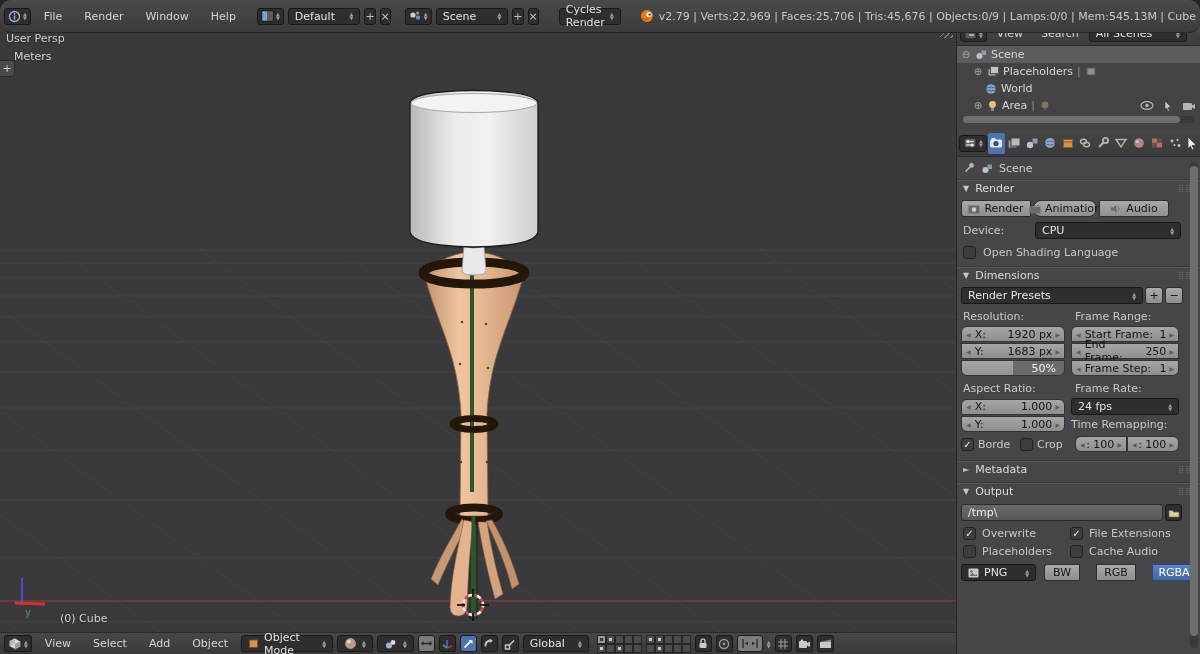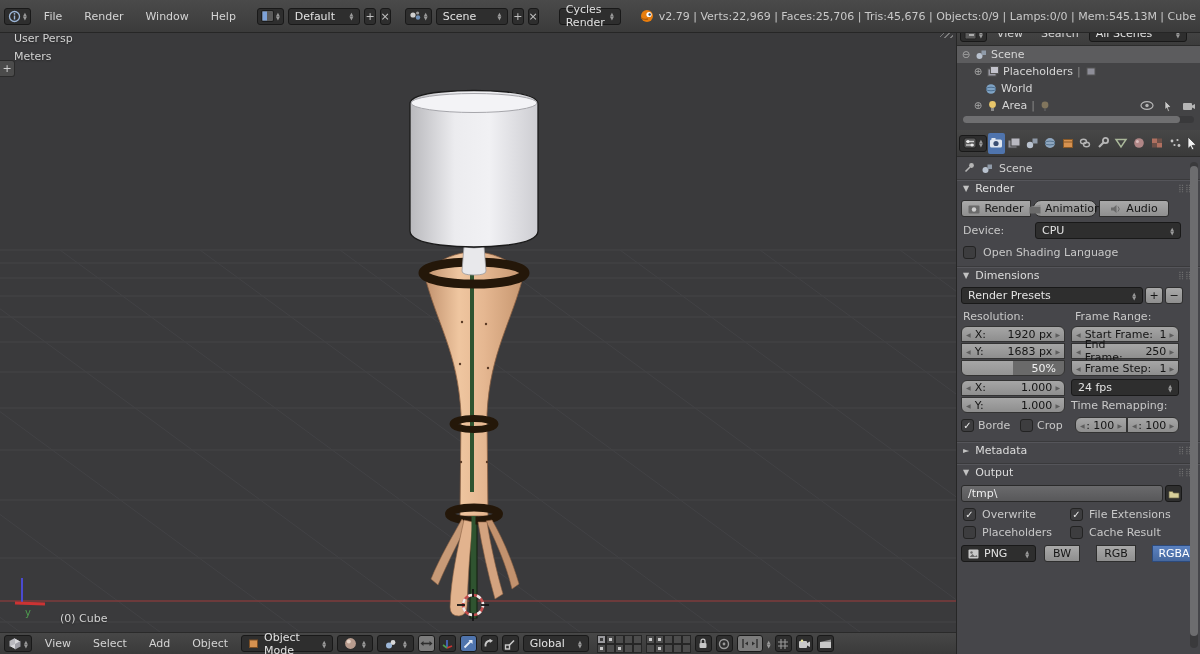--- a/index.html
+++ b/index.html
@@ -9,7 +9,7 @@
   .row { display:flex; align-items:center; }
 
   
-  #topbar { left:0; top:0; width:1200px; height:22px; background:linear-gradient(#4a4a4a,#3b3b3b); border-bottom:1px solid #262626; display:flex; align-items:center; gap:4px; padding:16px 4px; z-index:30; }
+  #topbar { left:0; top:0; width:1200px; height:22px; background:linear-gradient(#4a4a4a,#3b3b3b); border-bottom:1px solid #262626; display:flex; align-items:center; gap:4px; padding:16px 4px; z-index:30;border-radius:11px; }
   #botbar { left:0; top:632px; width:956px; height:22px; background:linear-gradient(#474747,#3a3a3a); border-top:1px solid #2a2a2a; display:flex; align-items:center; gap:4px; padding:0 4px; z-index:30; }
   .menu { color:#d4d4d4; padding:0 9px; cursor:default; }
   .ebtn { background:#2e2e2e; border:1px solid #191919; border-radius:3px; height:17px; display:flex; align-items:center; padding:0 3px; gap:2px; }

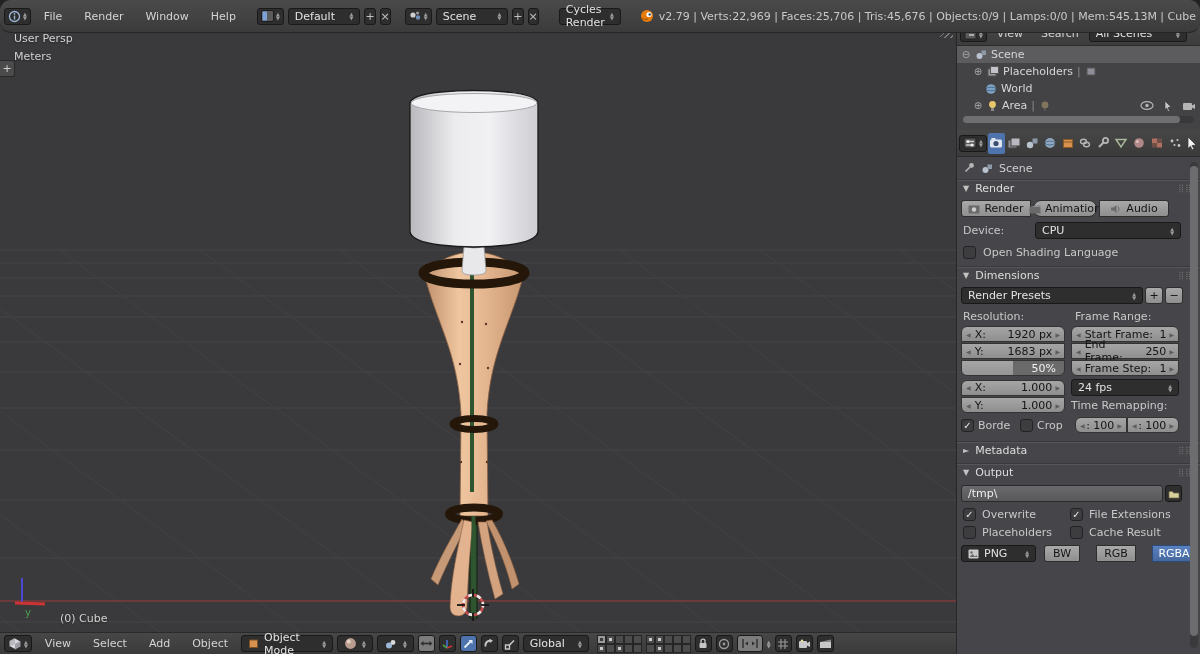--- a/index.html
+++ b/index.html
@@ -232,7 +232,7 @@
     </g>
   </svg>
 
-  <div class="abs vp-overlay" style="left:14px;top:10px">User Persp</div>
+  <div class="abs vp-overlay" style="left:6px;top:10px">User Persp</div>
   <div class="abs vp-overlay" style="left:14px;top:28px">Meters</div>
   <div id="toolshelf-tab" class="abs">+</div>
   <div class="abs corner" style="right:3px;top:3px"></div>

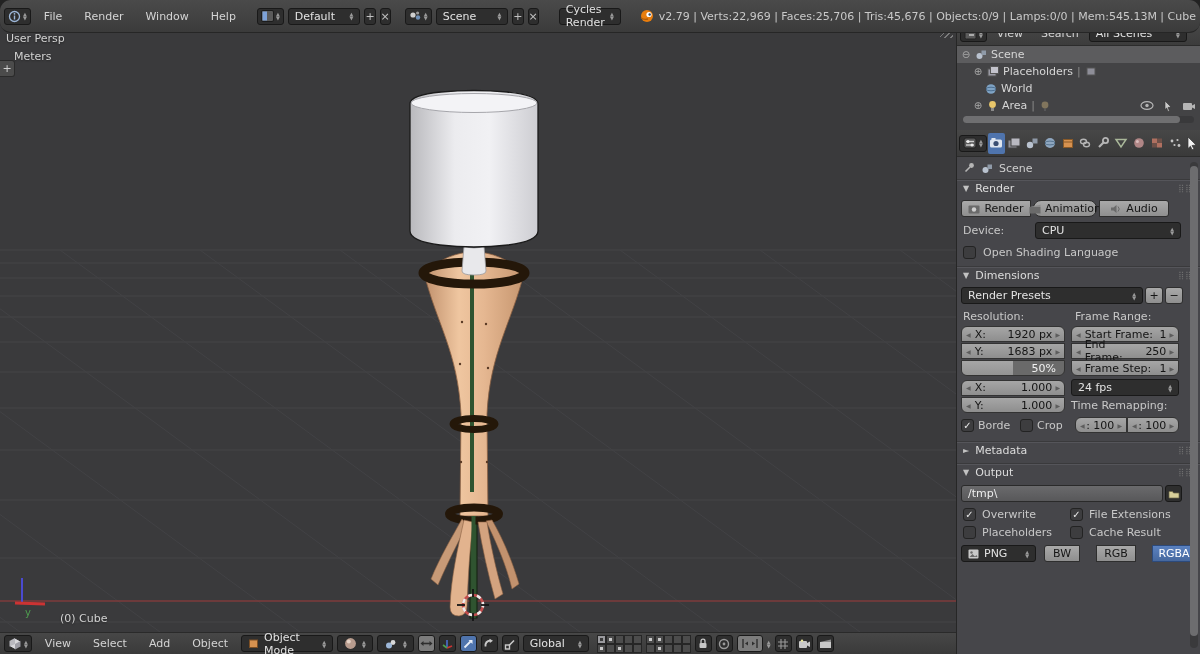--- a/index.html
+++ b/index.html
@@ -574,6 +574,10 @@
     </div>
   </div>
 
+  <div class="row" style="padding:6px 6px 0 6px">
+    <span class="lbl" style="width:112px">Aspect Ratio:</span>
+    <span class="lbl">Frame Rate:</span>
+  </div>
   <div class="row" style="padding:3px 6px 0 4px;gap:6px">
     <div class="numf" style="width:104px;border-radius:6px 6px 0 0">
       <span class="arr">◀</span>

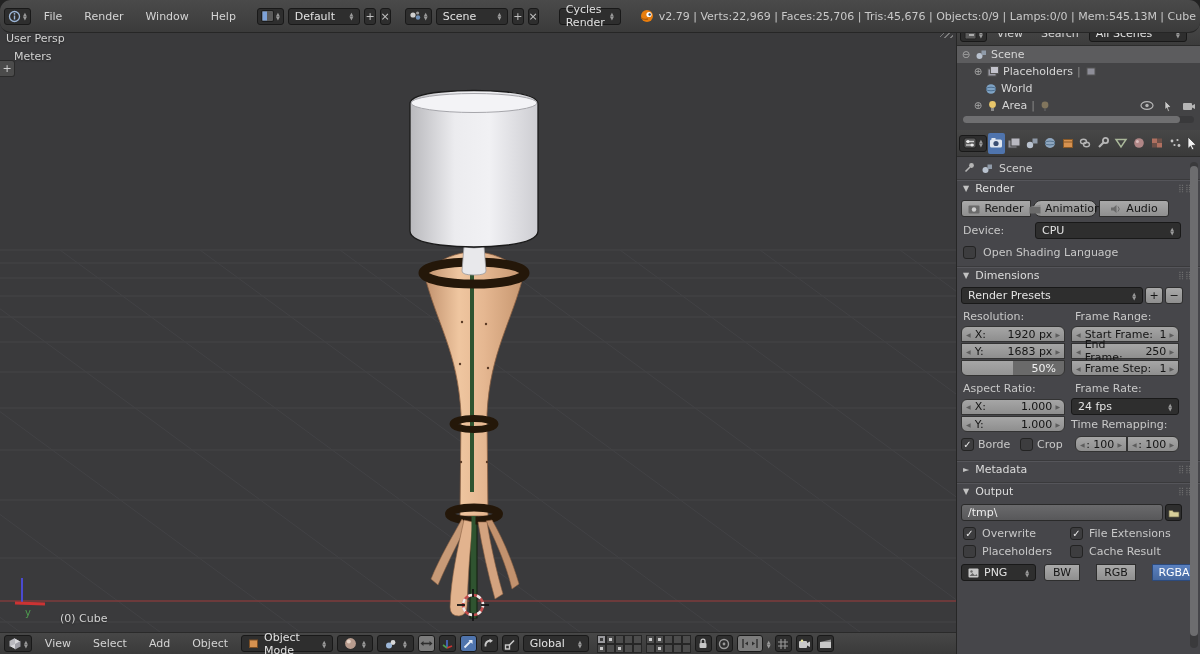--- a/index.html
+++ b/index.html
@@ -651,7 +651,7 @@
     <span class="chk"></span>
     <span class="lbl" style="width:82px">Placeholders</span>
     <span class="chk"></span>
-    <span class="lbl">Cache Result</span>
+    <span class="lbl">Cache Audio</span>
   </div>
   <div class="row" style="padding:6px 4px 0 4px;gap:8px">
     <div class="dd" style="width:118px">

